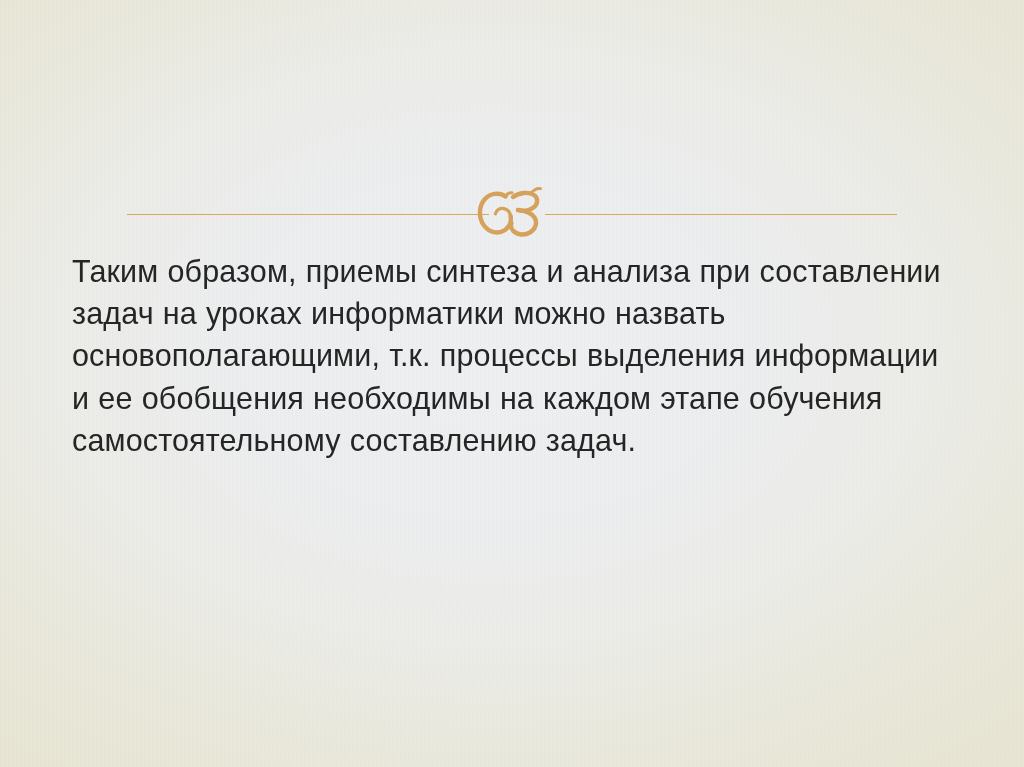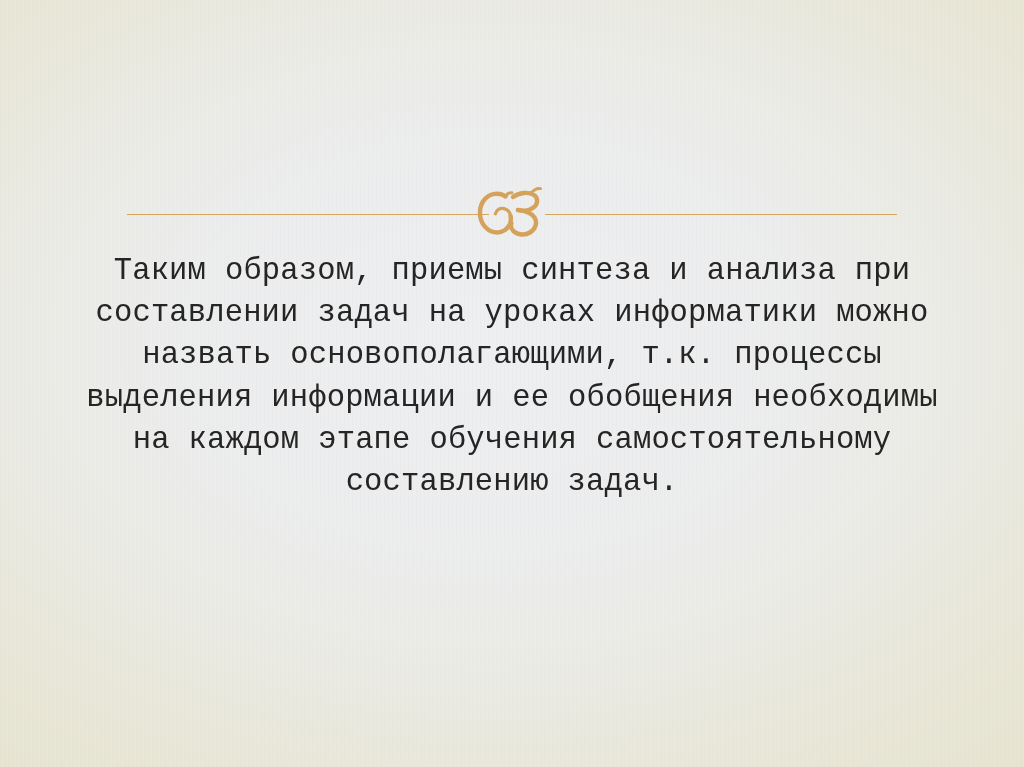--- a/index.html
+++ b/index.html
@@ -91,9 +91,8 @@
     left: 72px;
     top: 250px;
     width: 880px;
-    text-align: center;
     color: #252525;
-    font-family: Liberation Mono, monospace;
+    font-family: Liberation Sans, sans-serif;
     font-size: 30.5px;
     line-height: 42.2px;
     letter-spacing: 0.15px;

